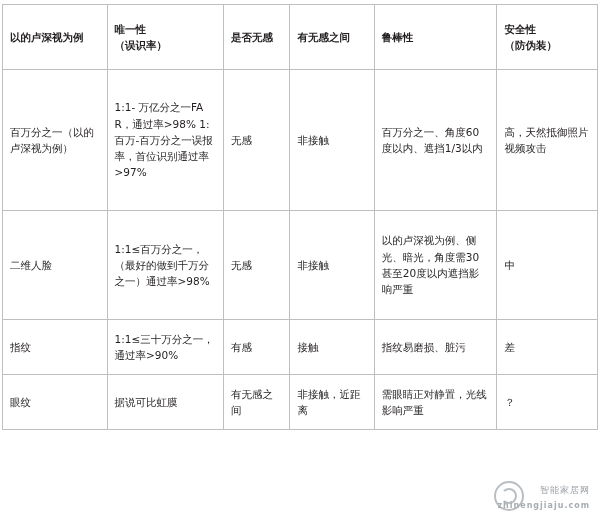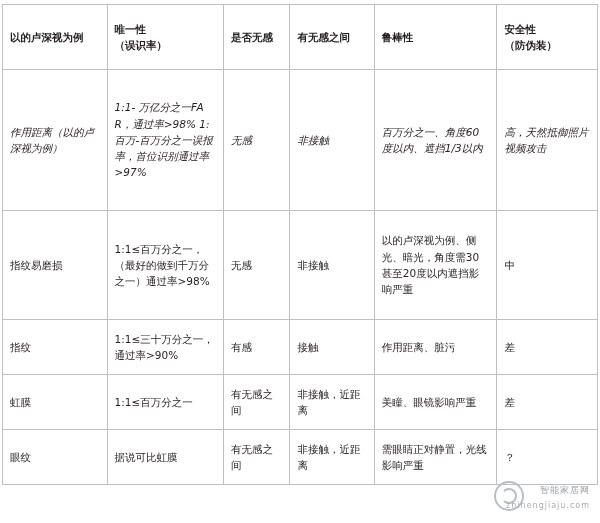--- a/index.html
+++ b/index.html
@@ -41,7 +41,7 @@
   col.c5 { width: 100px; }
 
   .row-header td { height: 52px; }
-  .r0 td { height: 128px; font-style: italic; }
+  .r0 td { height: 128px; }
   .r1 td { height: 96px; }
   .r2 td { height: 42px; }
   .r3 td { height: 28px; }

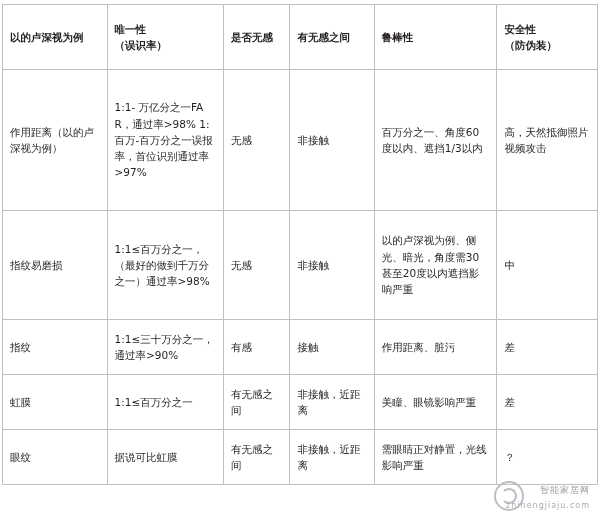--- a/index.html
+++ b/index.html
@@ -122,7 +122,7 @@
   </thead>
   <tbody>
     <tr class="r0">
-      <td>作用距离（以的卢深视为例）</td>
+      <td>百万分之一（以的卢深视为例）</td>
       <td>1:1- 万亿分之一FAR，通过率&gt;98%
 1:百万-百万分之一误报率，首位识别通过率&gt;97%</td>
       <td>无感</td>

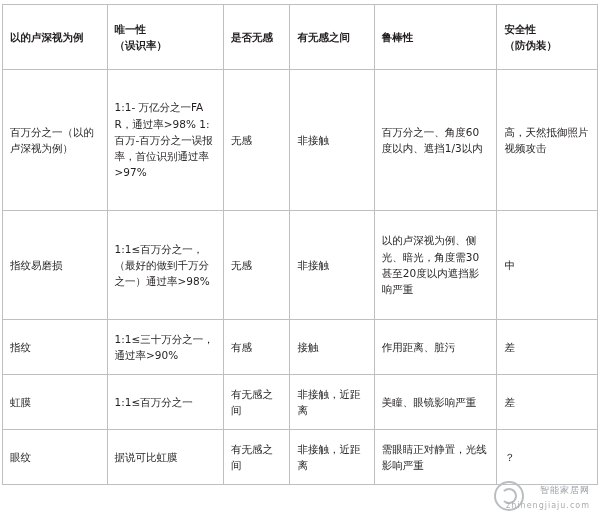--- a/index.html
+++ b/index.html
@@ -131,7 +131,7 @@
       <td>高，天然抵御照片视频攻击</td>
     </tr>
     <tr class="r1">
-      <td>指纹易磨损</td>
+      <td>二维人脸</td>
       <td>1:1≤百万分之一，（最好的做到千万分之一）通过率&gt;98%</td>
       <td>无感</td>
       <td>非接触</td>

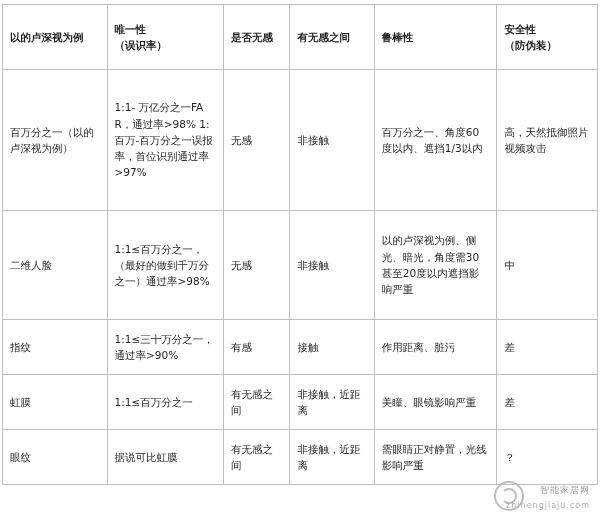--- a/index.html
+++ b/index.html
@@ -143,7 +143,7 @@
       <td>1:1≤三十万分之一，通过率&gt;90%</td>
       <td>有感</td>
       <td>接触</td>
-      <td>作用距离、脏污</td>
+      <td>指纹易磨损、脏污</td>
       <td>差</td>
     </tr>
     <tr class="r4">

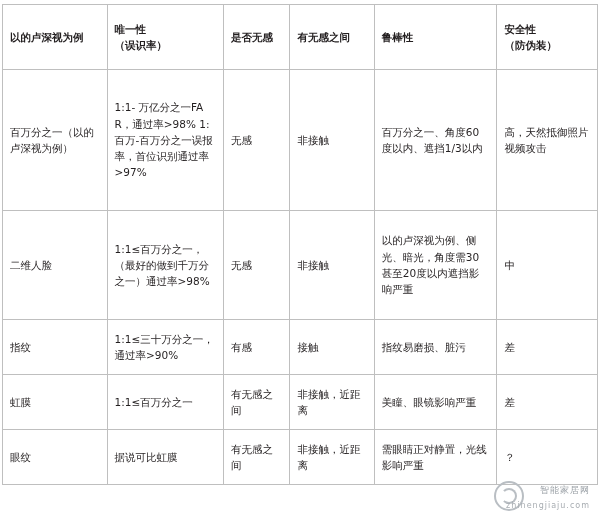--- a/index.html
+++ b/index.html
@@ -146,14 +146,6 @@
       <td>指纹易磨损、脏污</td>
       <td>差</td>
     </tr>
-    <tr class="r4">
-      <td>虹膜</td>
-      <td>1:1≤百万分之一</td>
-      <td>有无感之间</td>
-      <td>非接触，近距离</td>
-      <td>美瞳、眼镜影响严重</td>
-      <td>差</td>
-    </tr>
     <tr class="r5">
       <td>眼纹</td>
       <td>据说可比虹膜</td>

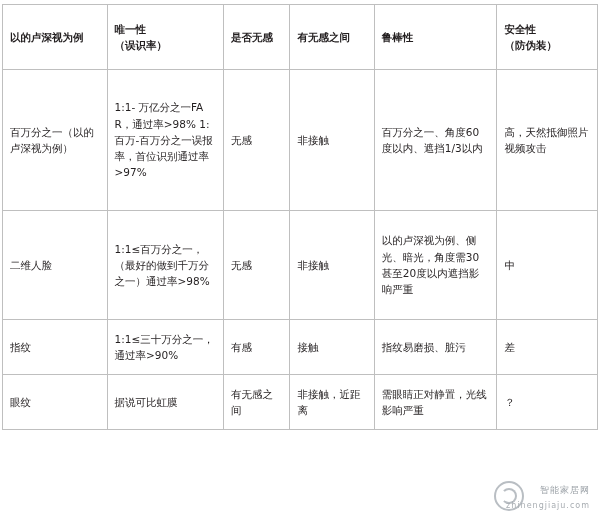--- a/index.html
+++ b/index.html
@@ -62,6 +62,7 @@
     font-size: 8px;
     color: #a8adb2;
     letter-spacing: 1px;
+    font-weight: bold;
   }
   .wm-circle {
     position: absolute;

